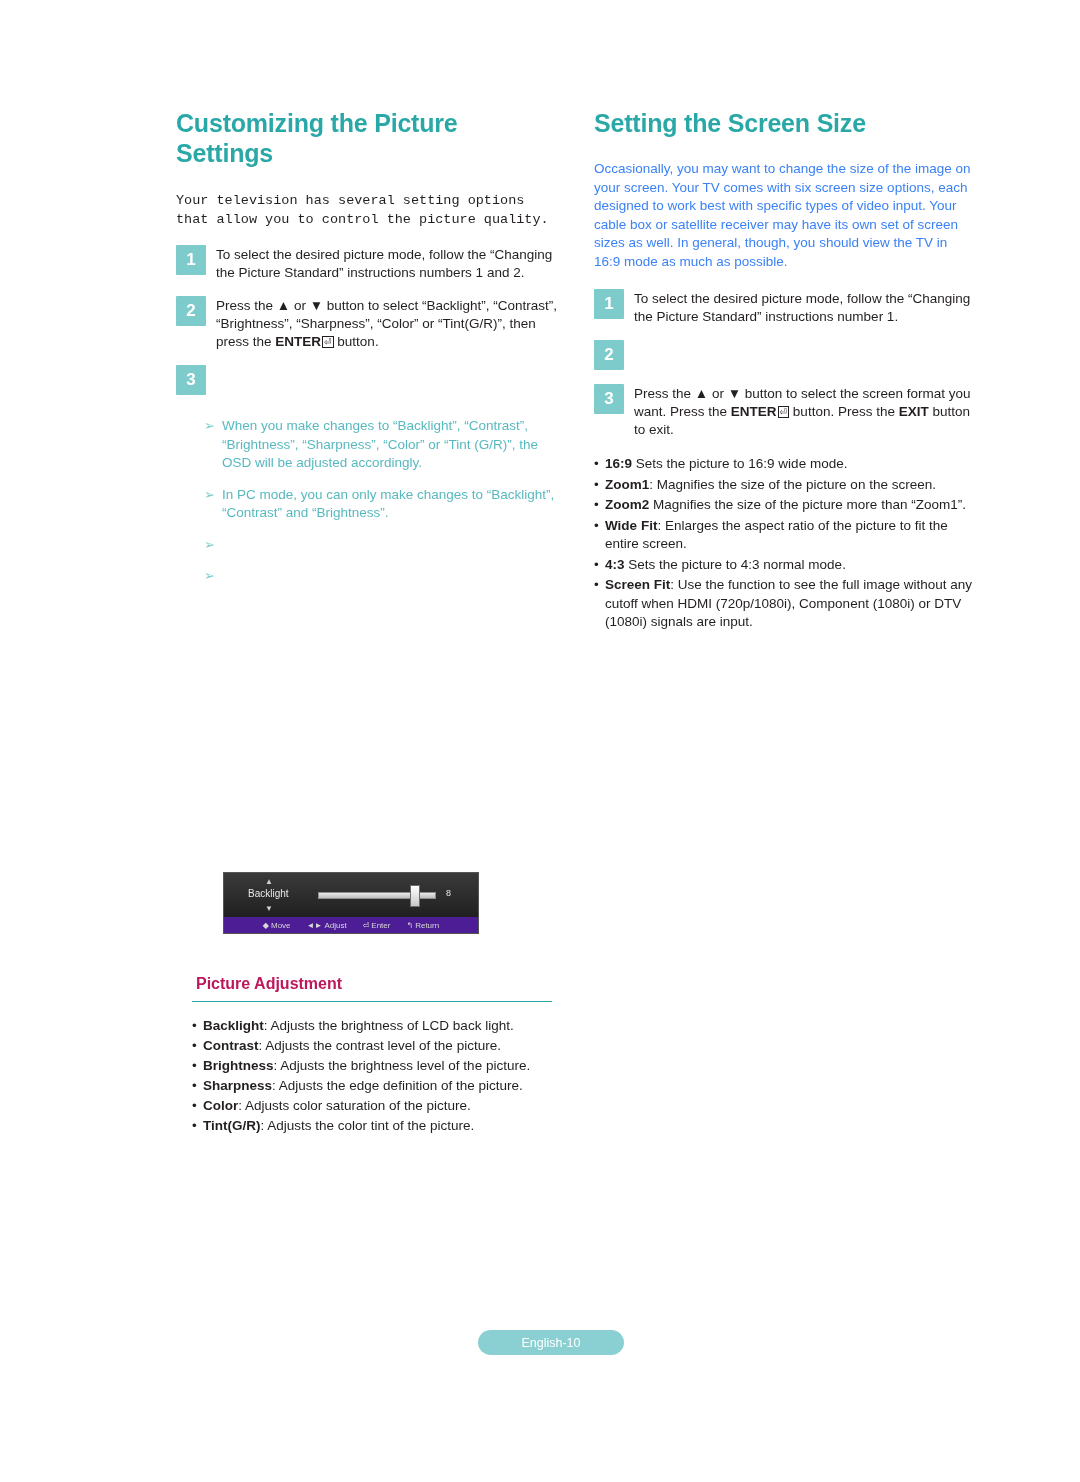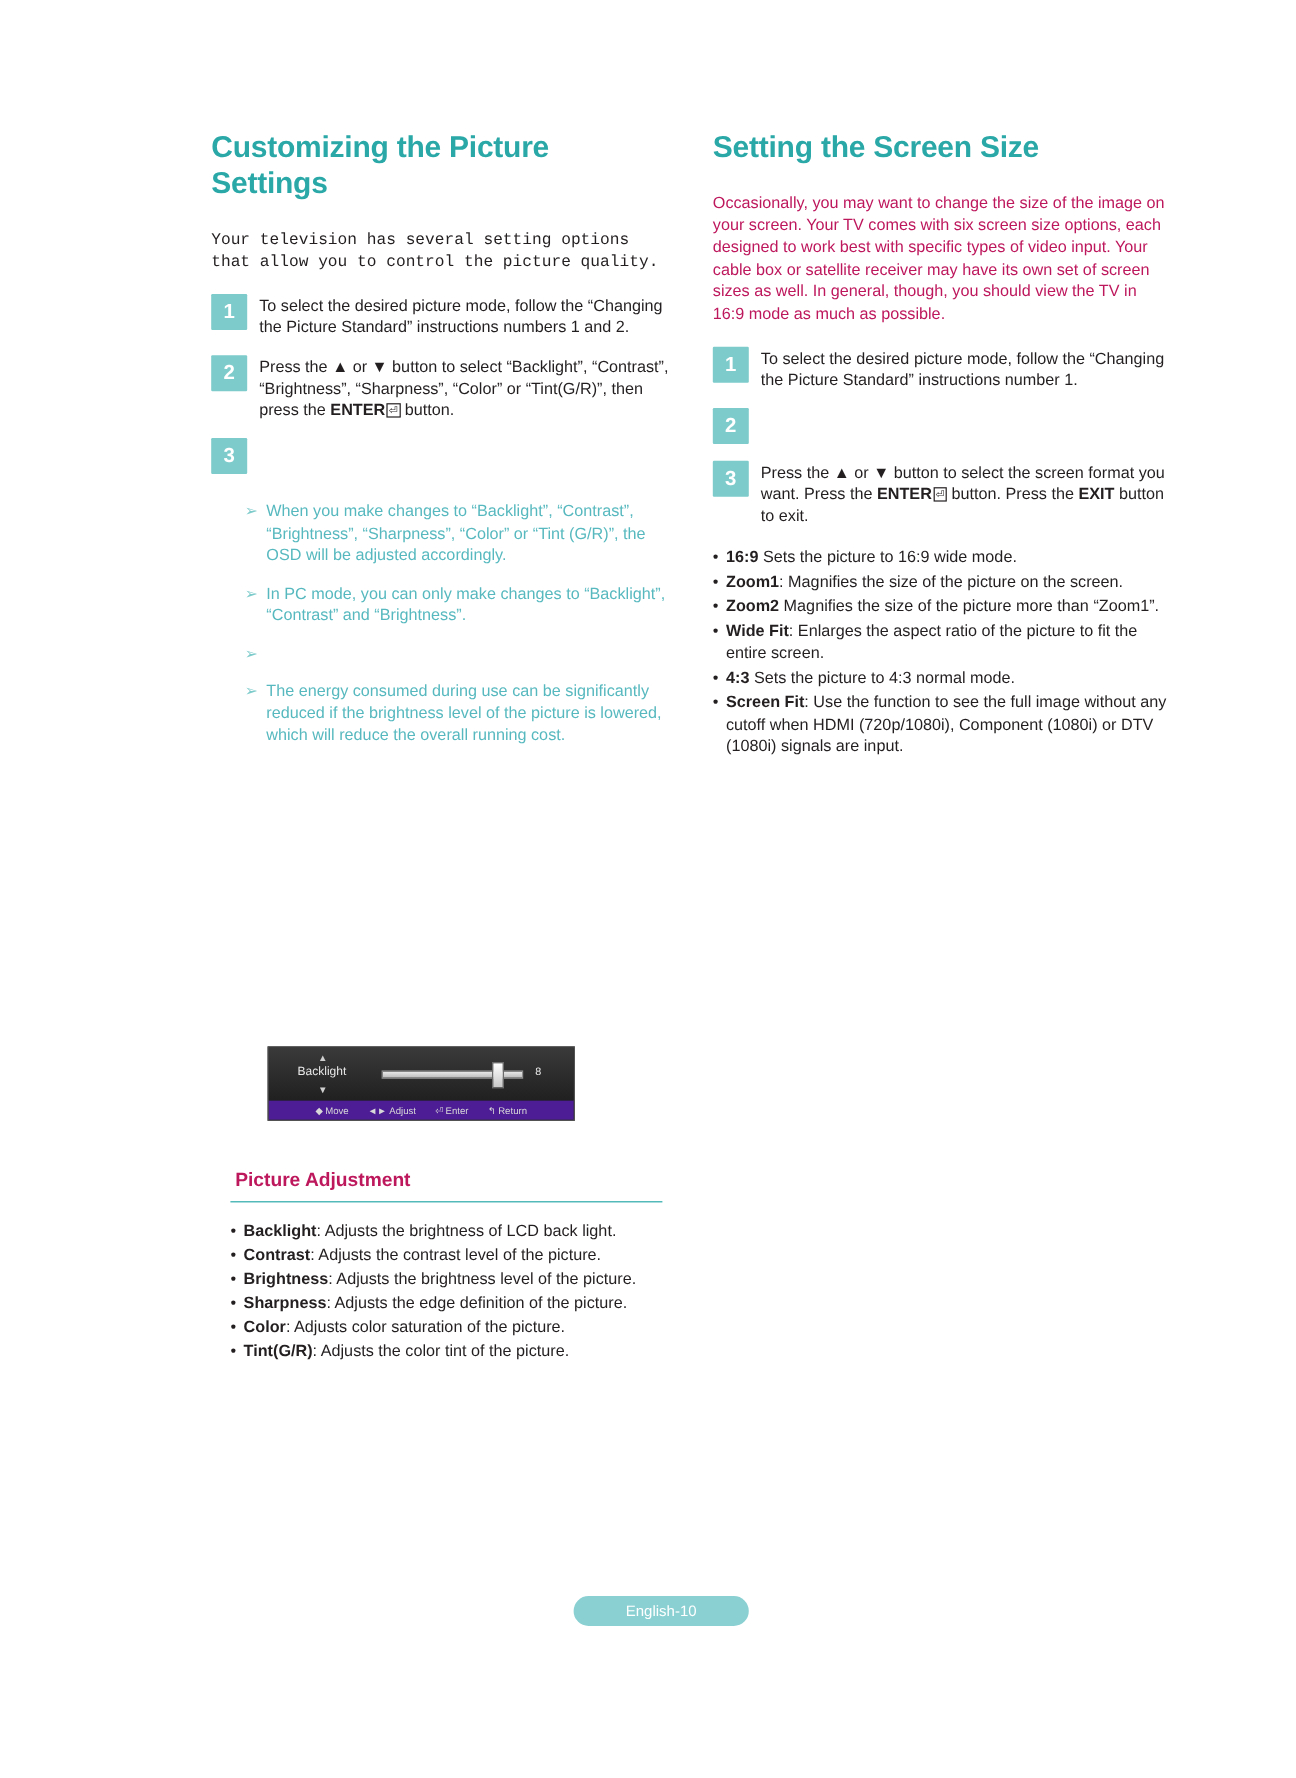--- a/index.html
+++ b/index.html
@@ -30,7 +30,7 @@
   }
   p.intro-r {
     font-size:13.5px; line-height:18.5px;
-    margin:0 0 18px 0; color:#be185d;
+    margin:0 0 18px 0; color:#3b82f6;
   }
 
   .step {

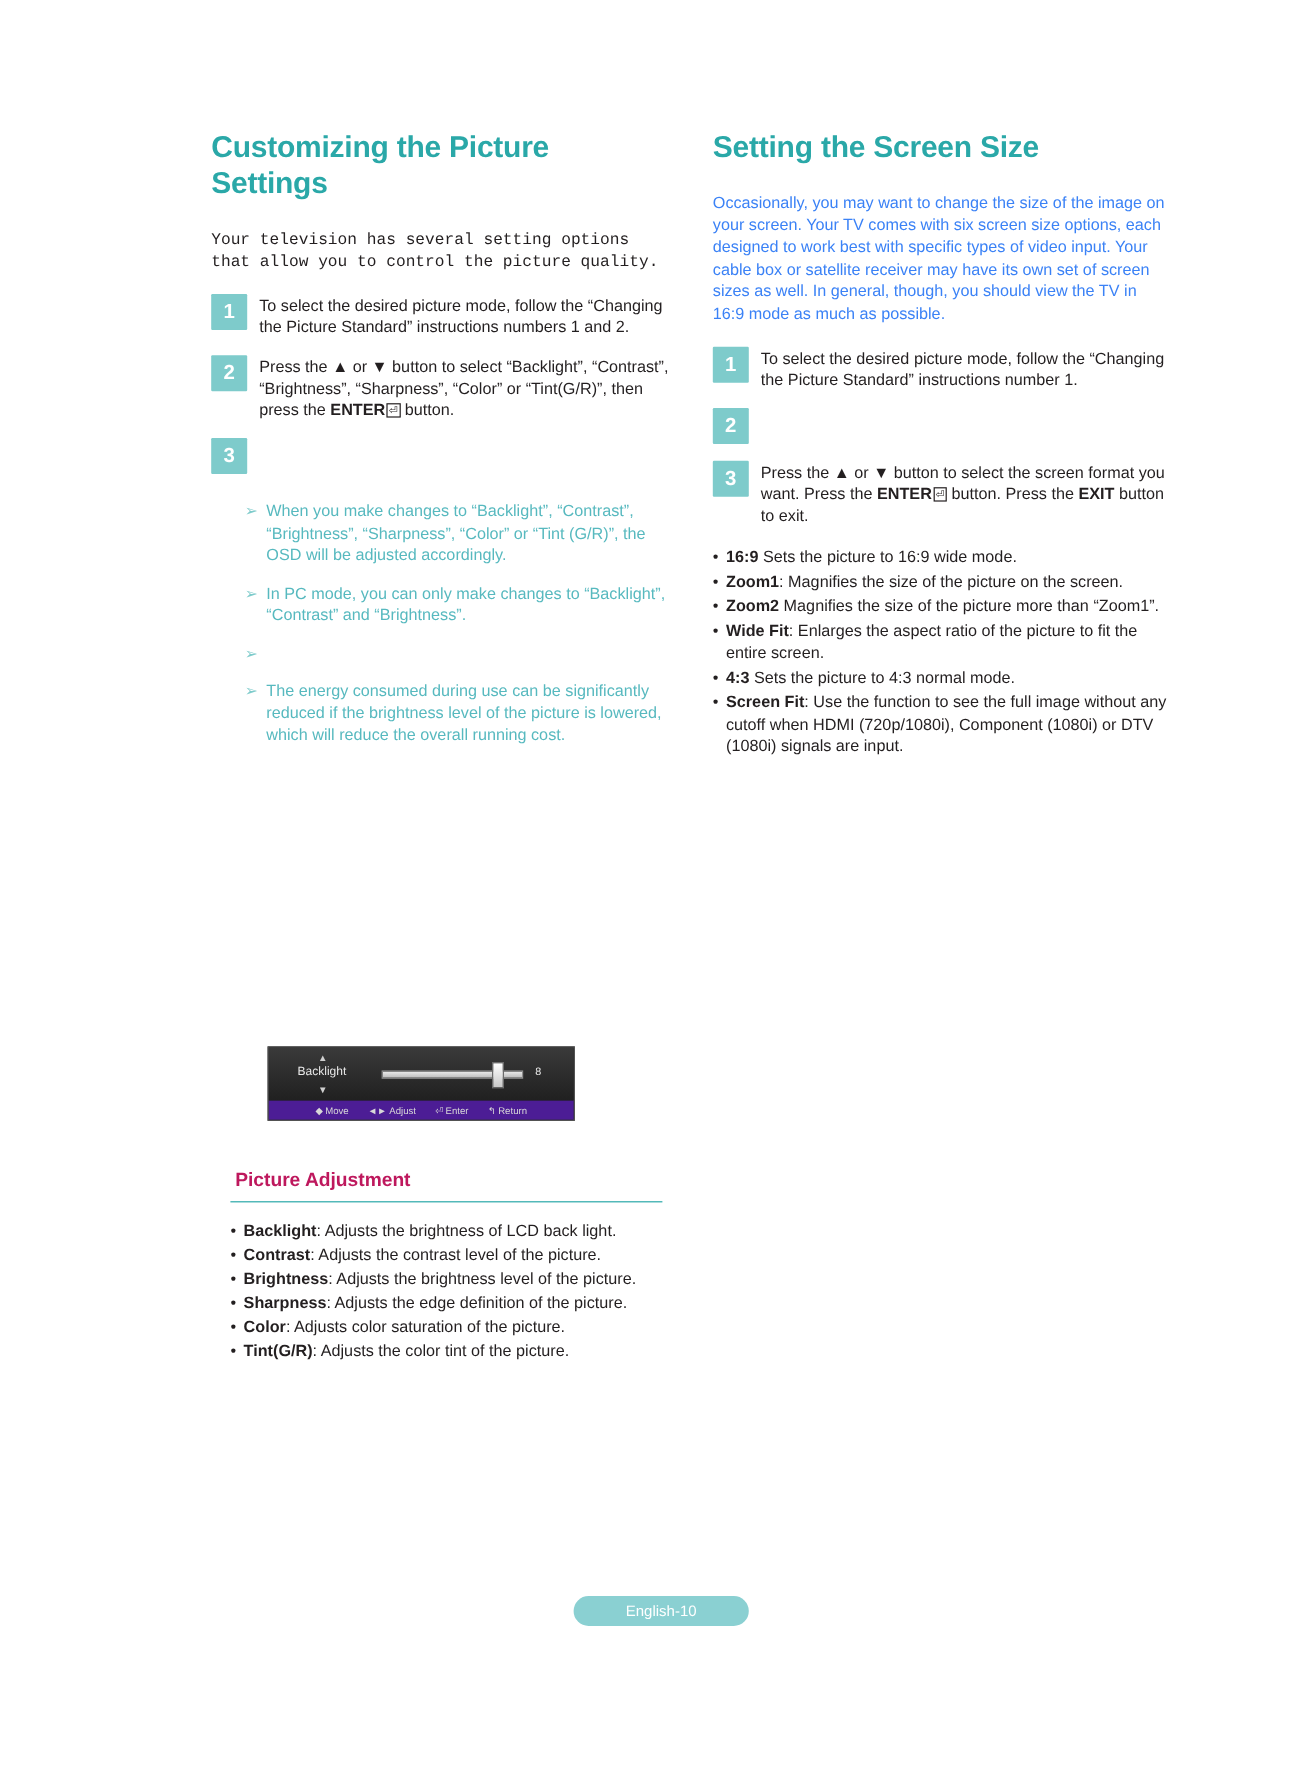--- a/index.html
+++ b/index.html
@@ -197,7 +197,6 @@
     </div>
     <div class="note">
       <div class="arrow">➢</div>
-      <div class="ntxt">The energy consumed during use can be significantly reduced if the brightness level of the picture is lowered, which will reduce the overall running cost.</div>
     </div>
   </div>
 

